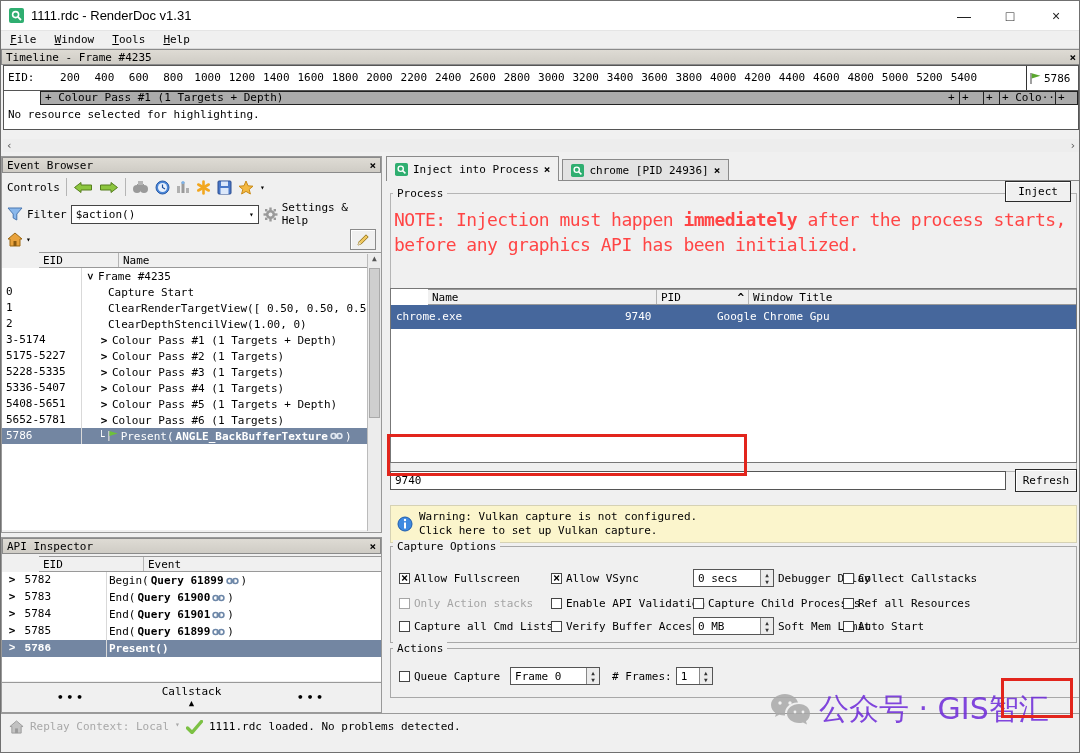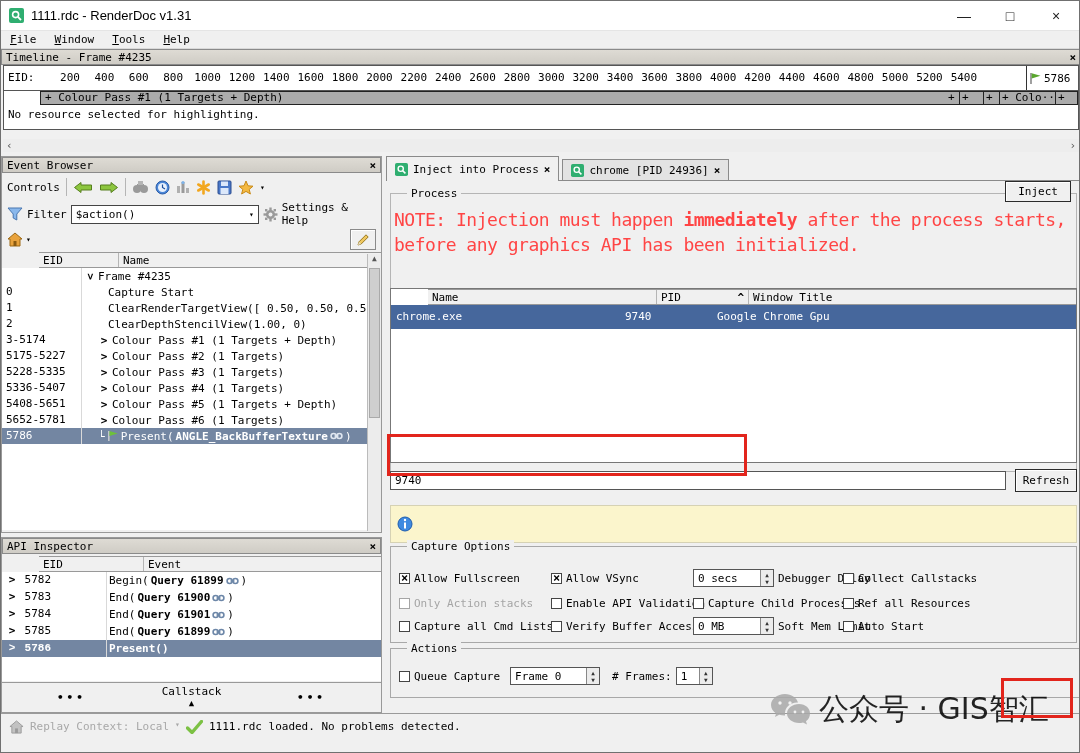--- a/index.html
+++ b/index.html
@@ -34,7 +34,7 @@
   .spin .val { padding:1px 4px; display:flex; align-items:center; }
   .spin .arr { width:13px; border-left:1px solid #888; display:flex; flex-direction:column;
     align-items:center; justify-content:center; font-size:6px; color:#333; background:#ececec; }
-  .grouplabel { position:absolute; top:-7px; left:16px; background:#f0f0f0; padding:0 4px; }
+  .grouplabel { position:absolute; top:-7px; left:2px; background:#f0f0f0; padding:0 4px; }
   .groupbox { position:absolute; border:1px solid #a8a8a8; }
   
   #timeline { position:absolute; left:0; top:48px; width:1080px; height:103px; background:#f0f0f0; }

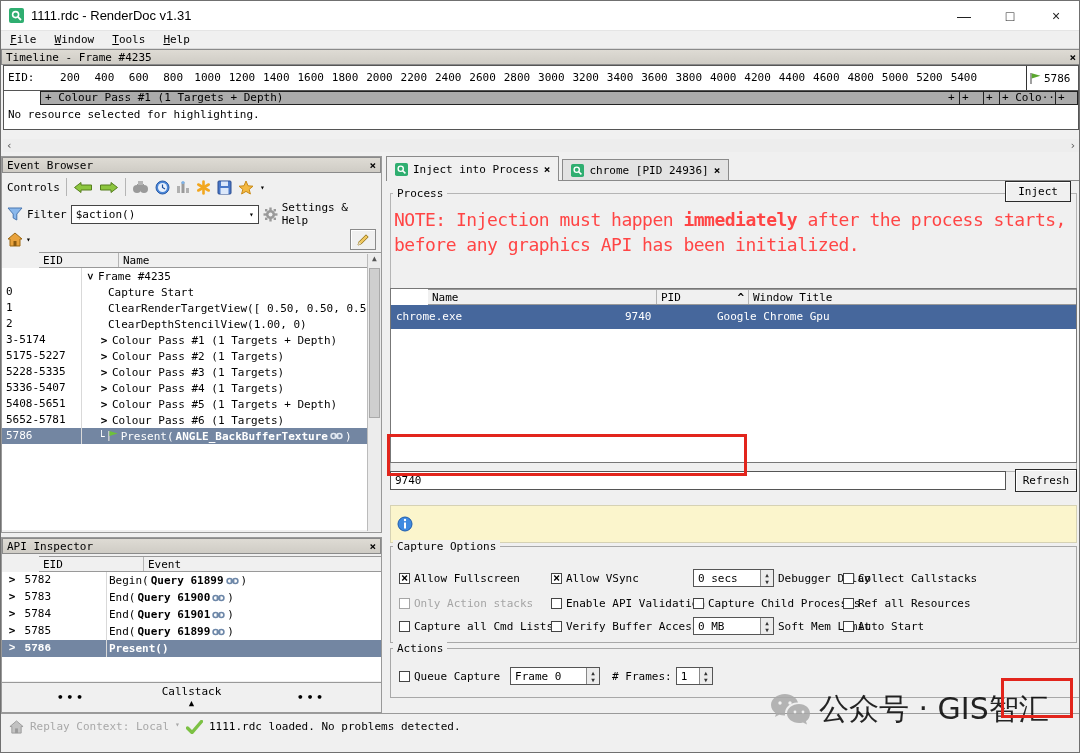--- a/index.html
+++ b/index.html
@@ -577,6 +577,10 @@
               <circle cx="8" cy="4" r="1.2" fill="#fff"></circle>
             </svg>
           </span>
+        <div class="lines">
+          <div>Warning: Vulkan capture is not configured.</div>
+          <div>Click here to set up Vulkan capture.</div>
+        </div>
       </div>
       <div id="gb-capture" class="groupbox">
         <span class="grouplabel">Capture Options</span>

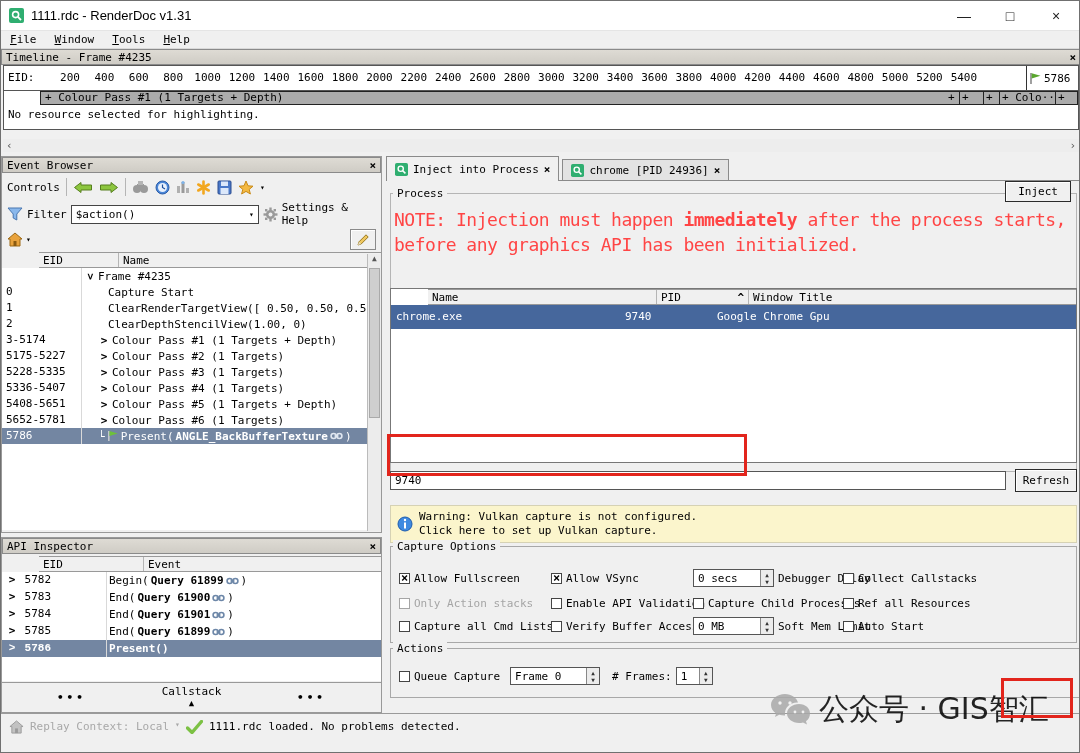--- a/index.html
+++ b/index.html
@@ -125,7 +125,7 @@
   
   .annot { position:absolute; border:3px solid #e2251c; z-index:20; pointer-events:none; }
   #watermark { position:absolute; left:768px; top:688px; z-index:15; display:flex; align-items:center;
-    gap:8px; color:#000000; font-size:30px; font-family:"DejaVu Sans",sans-serif; opacity:.85; white-space:nowrap;}
+    gap:8px; color:#6d28d9; font-size:30px; font-family:"DejaVu Sans",sans-serif; opacity:.85; white-space:nowrap;}
   .icon { display:inline-flex; align-items:center; justify-content:center; flex:none; }
 </style>
 </head>

